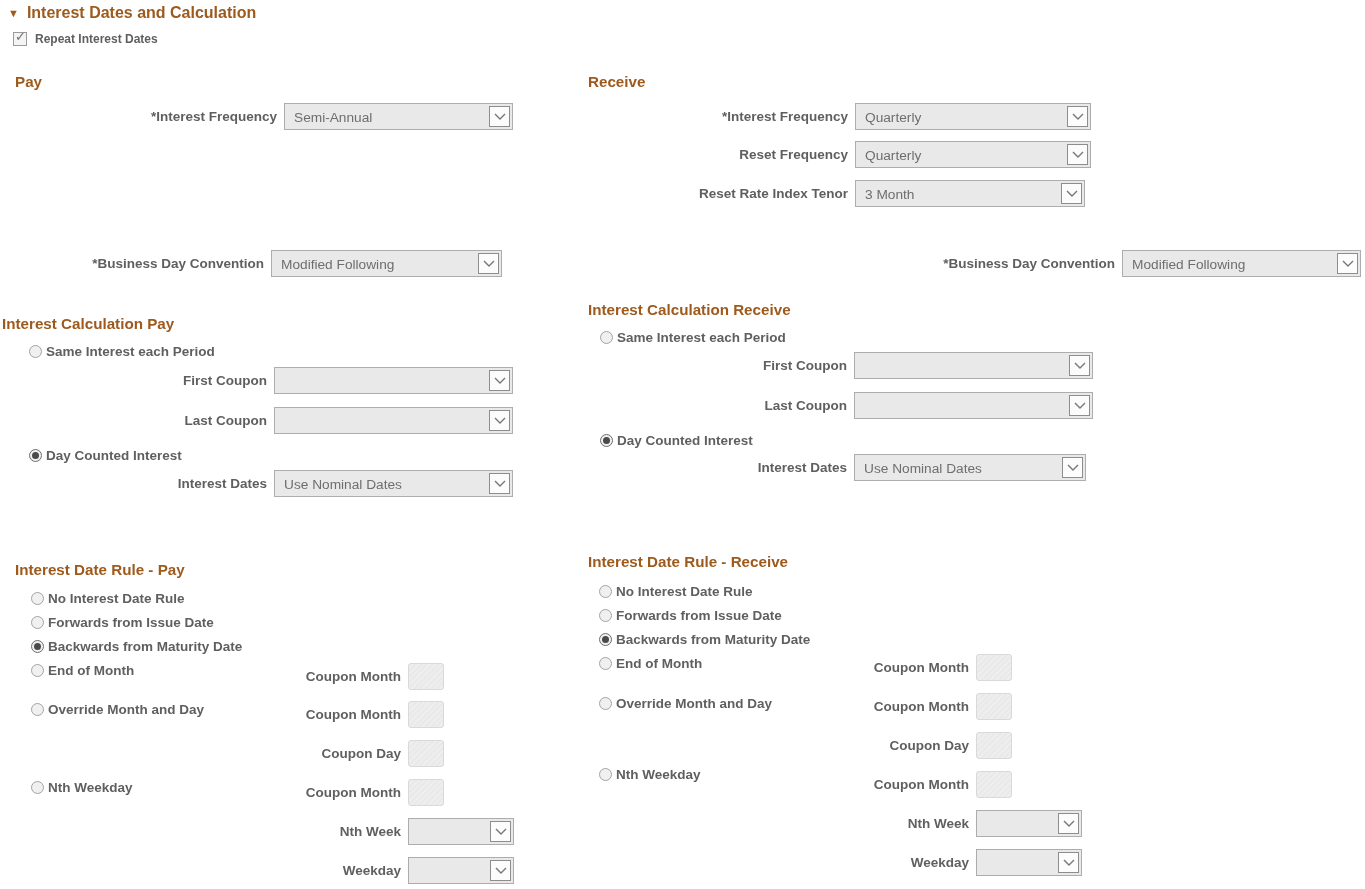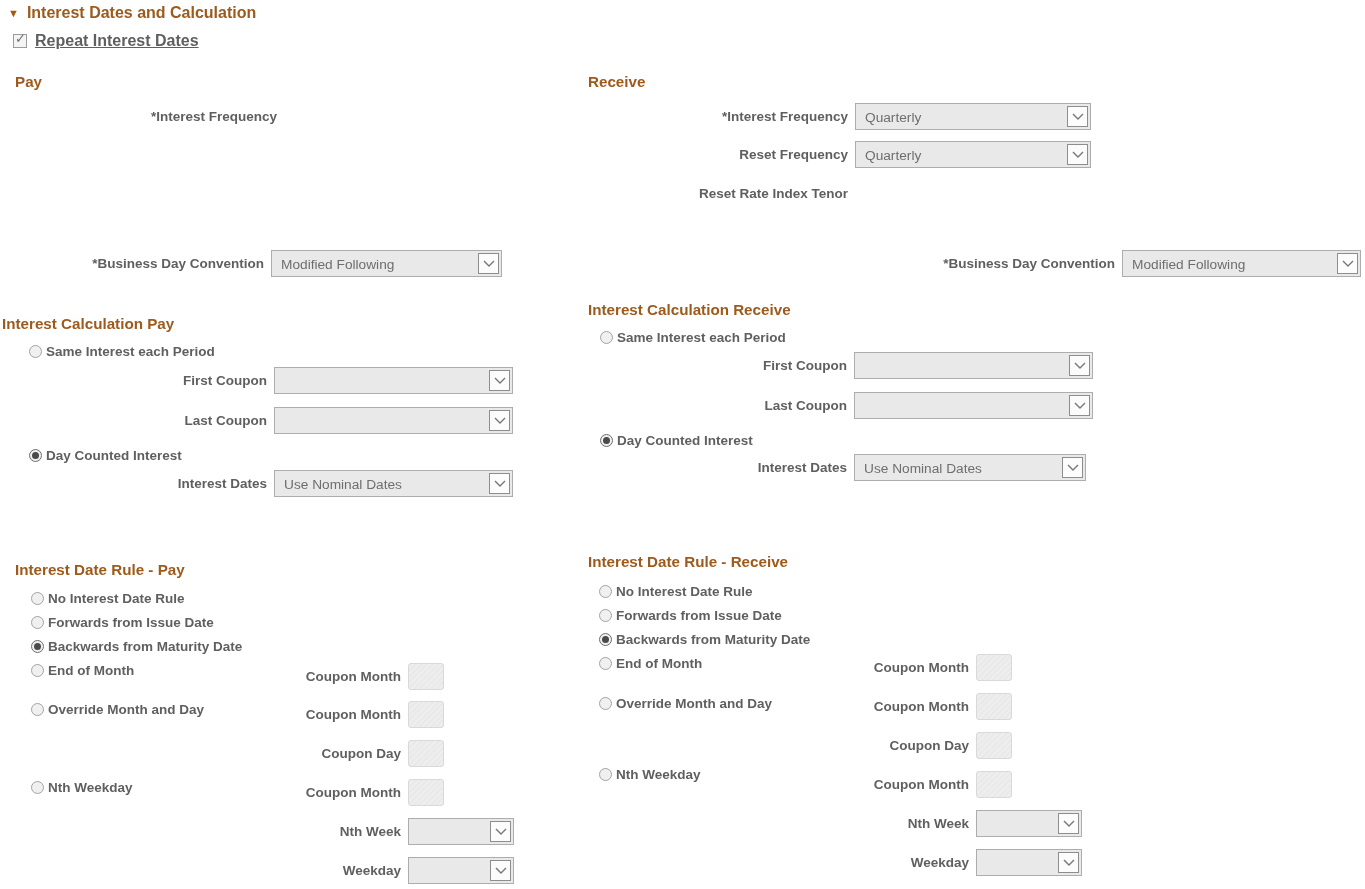--- a/index.html
+++ b/index.html
@@ -16,7 +16,7 @@
   .cbrow{position:absolute;left:13px;top:32px;display:flex;align-items:center;}
   .cb{width:14px;height:14px;border:1px solid #9b9b9b;background:#f4f4f4;box-sizing:border-box;position:relative;flex:none;}
   .cb .check{position:absolute;left:1px;top:-3px;font-size:13px;font-weight:bold;color:#6f6f6f;line-height:1.1;}
-  .cb-lbl{margin-left:8px;font-weight:bold;color:var(--lblgray);font-size:16px;white-space:nowrap;text-decoration:underline;}
+  .cb-lbl{margin-left:8px;font-weight:bold;color:var(--lblgray);font-size:12px;white-space:nowrap;}
 
   .row{position:absolute;display:flex;align-items:center;height:27px;}
   .lbl{font-weight:bold;color:var(--lblgray);font-size:13.5px;text-align:right;box-sizing:border-box;padding-right:7px;flex:none;white-space:nowrap;}

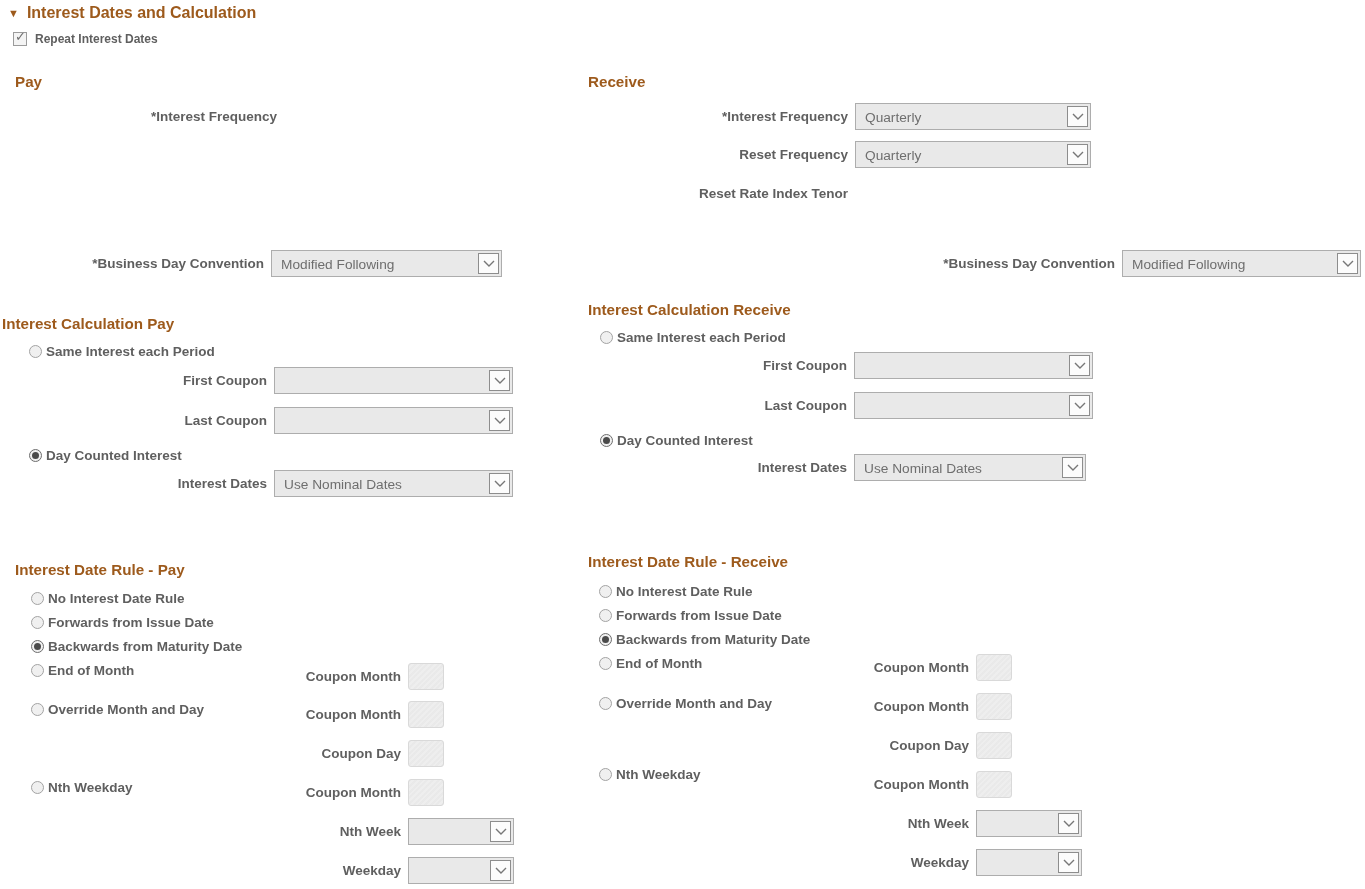--- a/index.html
+++ b/index.html
@@ -56,6 +56,14 @@
 
   <div class="row" style="left:0;top:103px;">
     <span class="lbl" style="width:284px;">*Interest Frequency</span>
+    <div class="dd" style="width:229px;">
+      <span class="dd-val">Semi-Annual</span>
+      <span class="dd-btn">
+          <svg width="12" height="8" viewBox="0 0 12 8">
+            <polyline points="1,1 6,6 11,1" fill="none" stroke="#777" stroke-width="1.4"></polyline>
+          </svg>
+        </span>
+    </div>
   </div>
 
   <div class="row" style="left:580px;top:103px;">

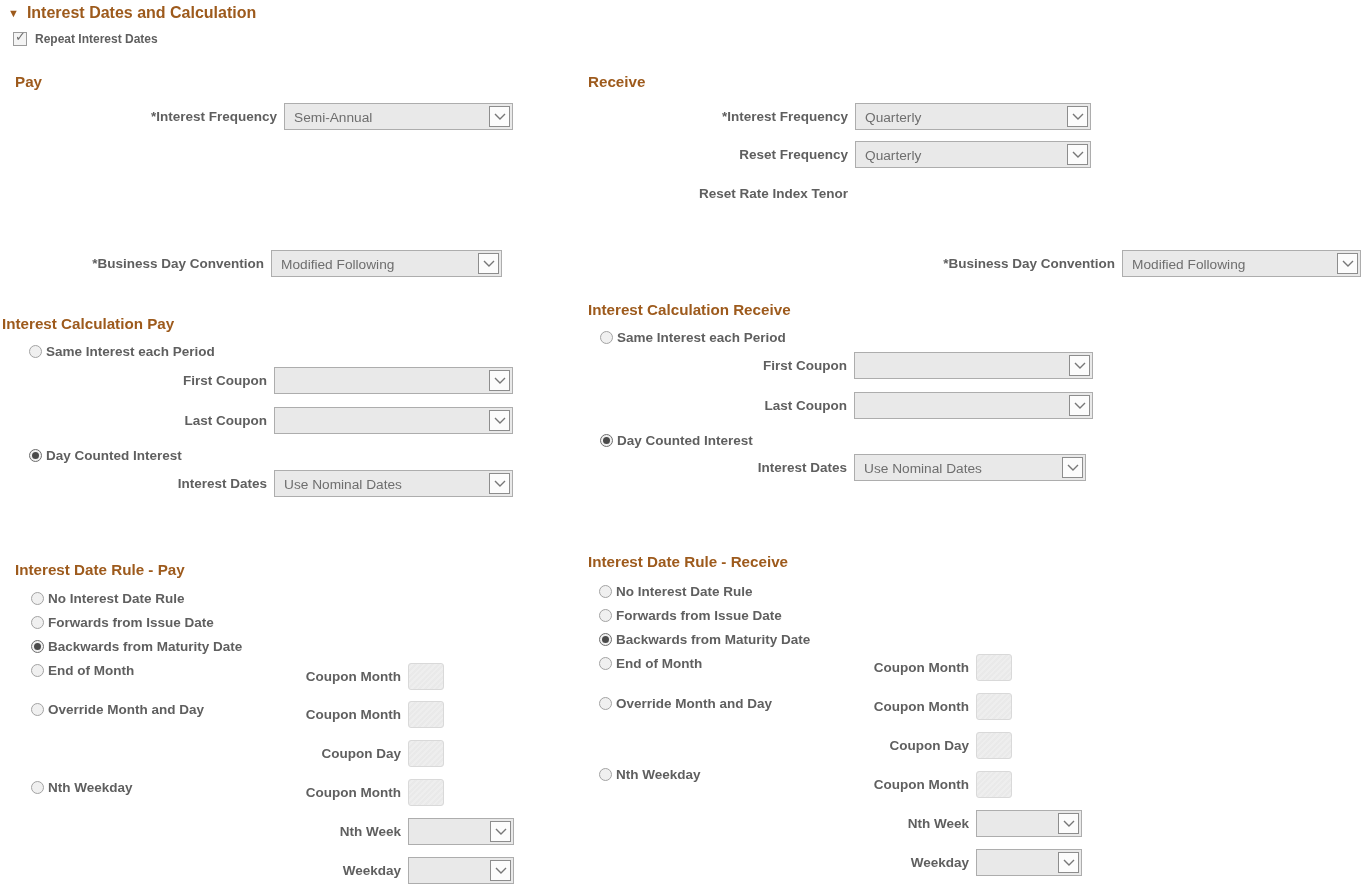--- a/index.html
+++ b/index.html
@@ -90,6 +90,14 @@
   </div>
   <div class="row" style="left:580px;top:180px;">
     <span class="lbl" style="width:275px;">Reset Rate Index Tenor</span>
+    <div class="dd" style="width:230px;">
+      <span class="dd-val">3 Month</span>
+      <span class="dd-btn">
+          <svg width="12" height="8" viewBox="0 0 12 8">
+            <polyline points="1,1 6,6 11,1" fill="none" stroke="#777" stroke-width="1.4"></polyline>
+          </svg>
+        </span>
+    </div>
   </div>
 
   <div class="row" style="left:0;top:250px;">

